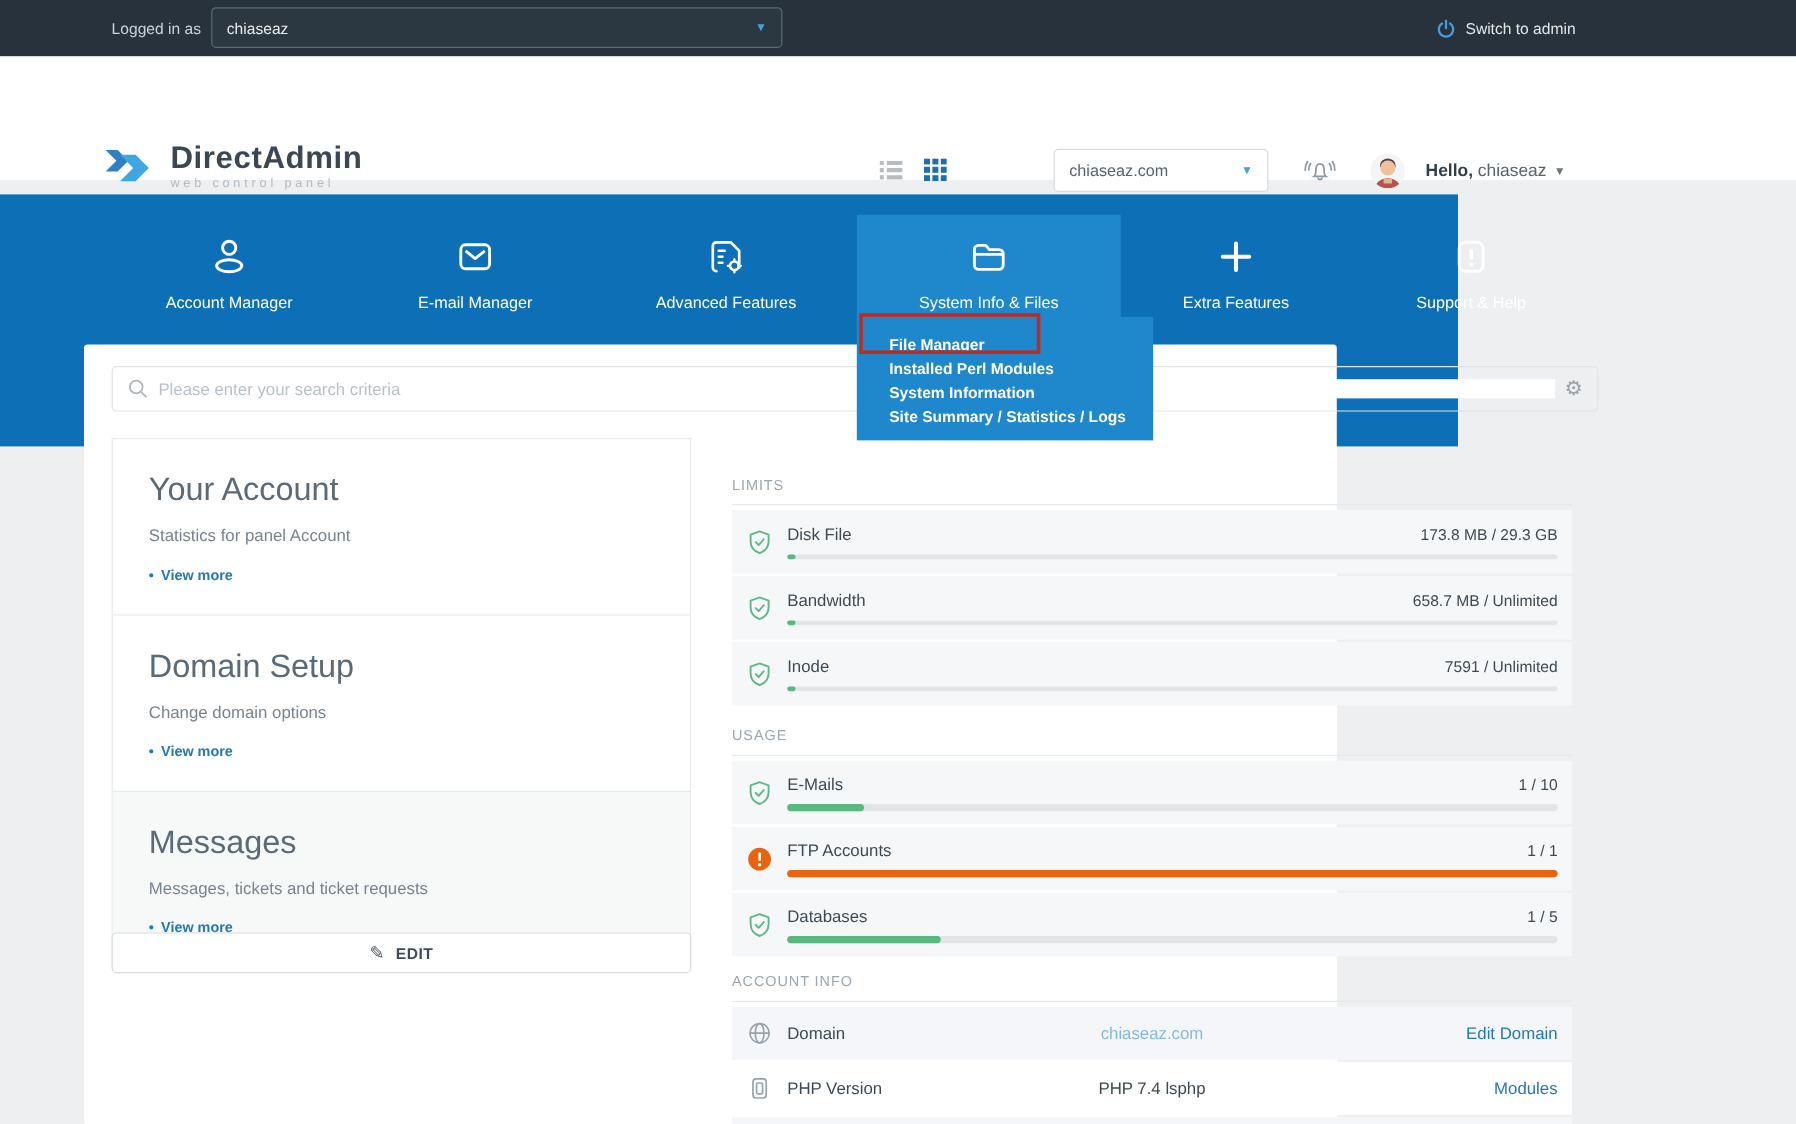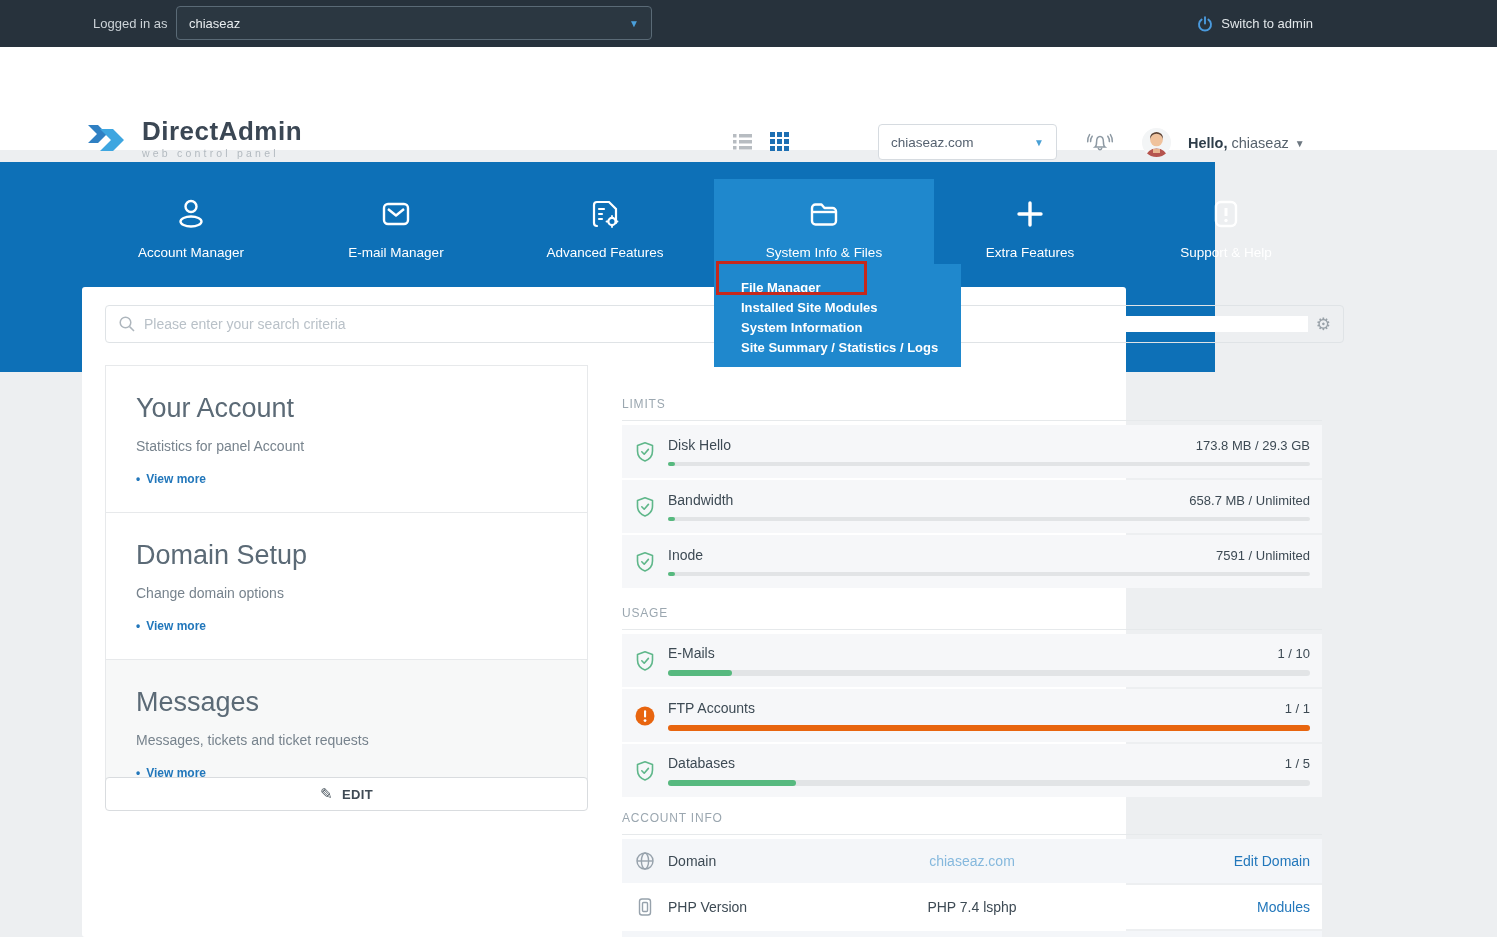--- a/index.html
+++ b/index.html
@@ -441,7 +441,7 @@
 
   <div class="dropdown">
     <div class="dd-item">File Manager</div>
-    <div class="dd-item">Installed Site Modules</div>
+    <div class="dd-item">Installed Perl Modules</div>
     <div class="dd-item">System Information</div>
     <div class="dd-item">Site Summary / Statistics / Logs</div>
   </div>

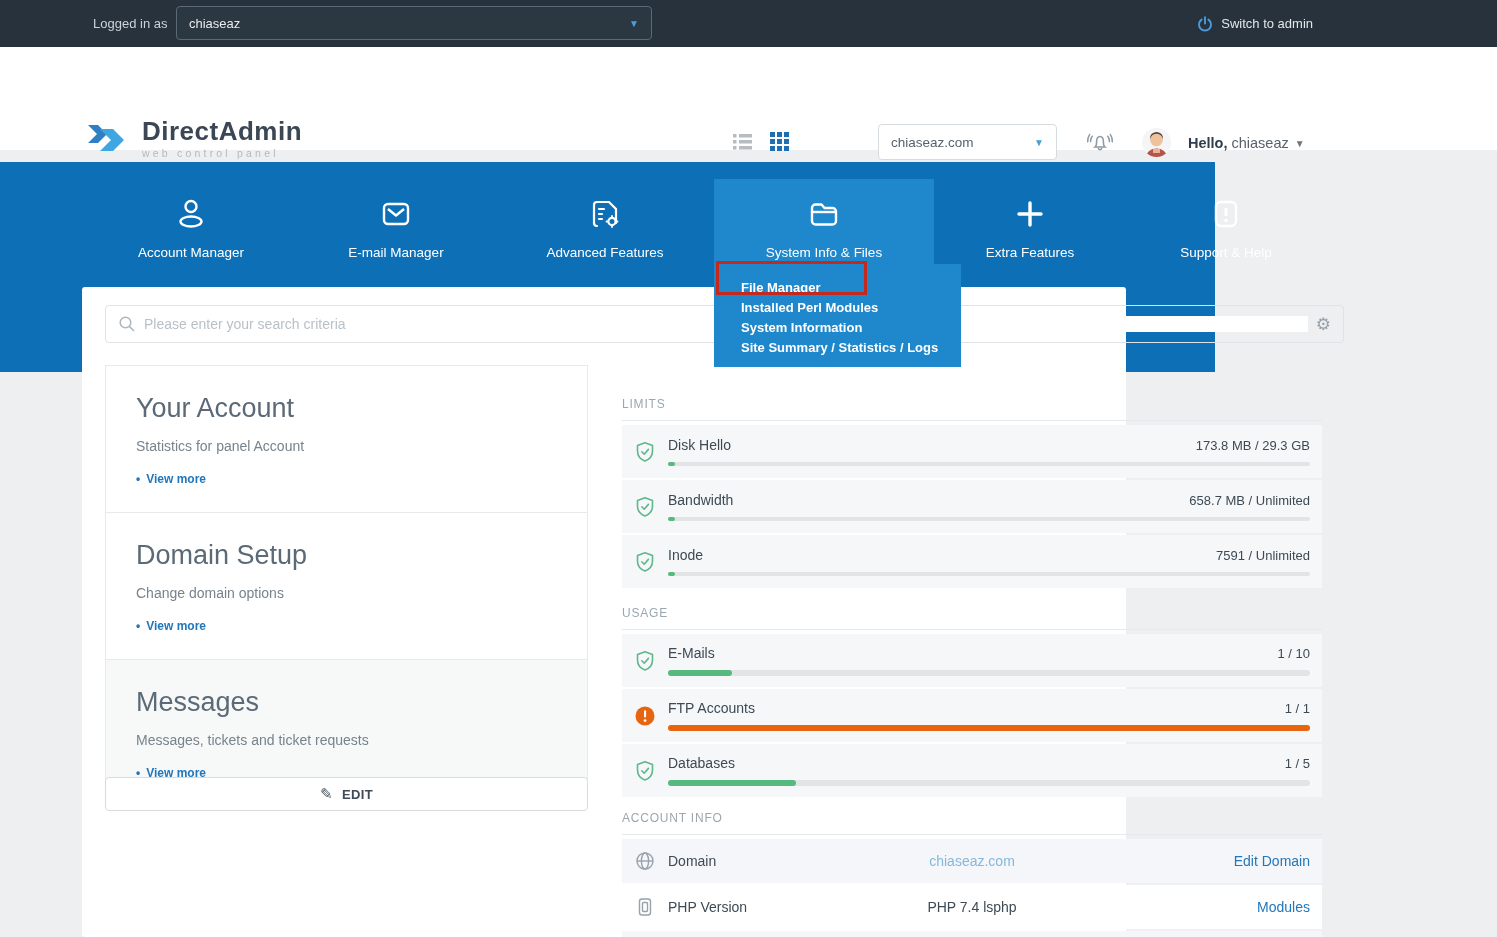--- a/index.html
+++ b/index.html
@@ -51,7 +51,7 @@
             border:3px solid #c5281c; z-index:40; pointer-events:none; }
 
   
-  .card { position:absolute; left:82px; top:287px; width:1044px; height:650px; background:#ffffff;
+  .card { position:absolute; left:70px; top:287px; width:1044px; height:650px; background:#ffffff;
           border-radius:3px; z-index:10; }
   .search { position:absolute; left:23px; top:18px; width:1239px; height:38px; border:1px solid #dfe3e6;
             border-radius:4px; display:flex; align-items:center; padding:0 12px; gap:8px; }

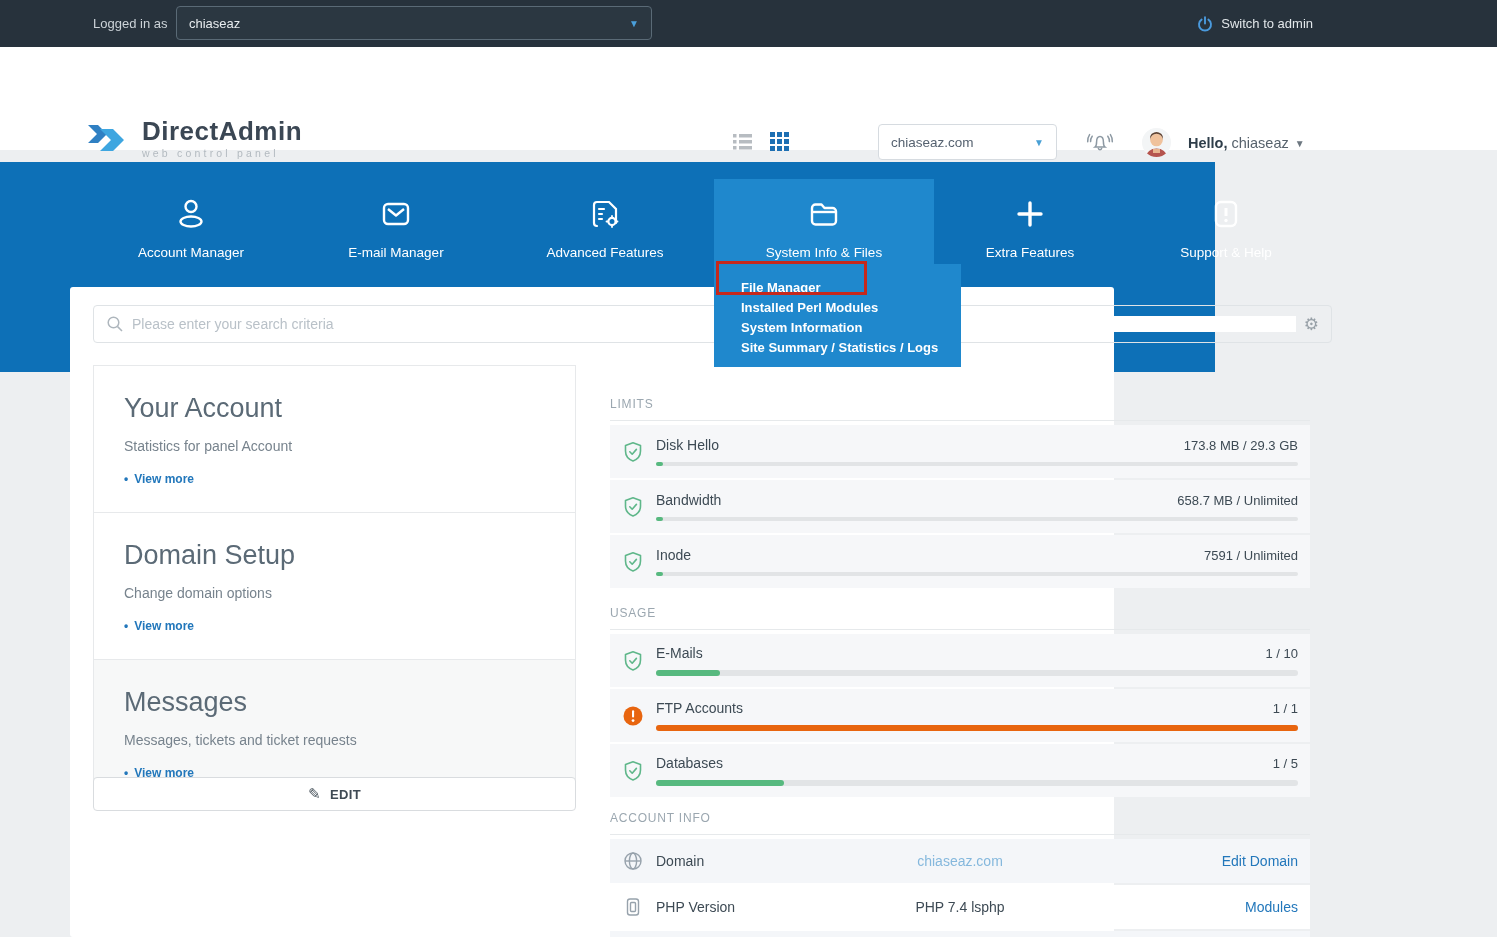--- a/index.html
+++ b/index.html
@@ -301,7 +301,7 @@
             </span>
           <div class="row-body">
             <div class="row-line">
-              <span class="row-label">Disk Hello</span>
+              <span class="row-label">Disk File</span>
               <span class="row-value">173.8 MB / 29.3 GB</span>
             </div>
             <div class="track">

